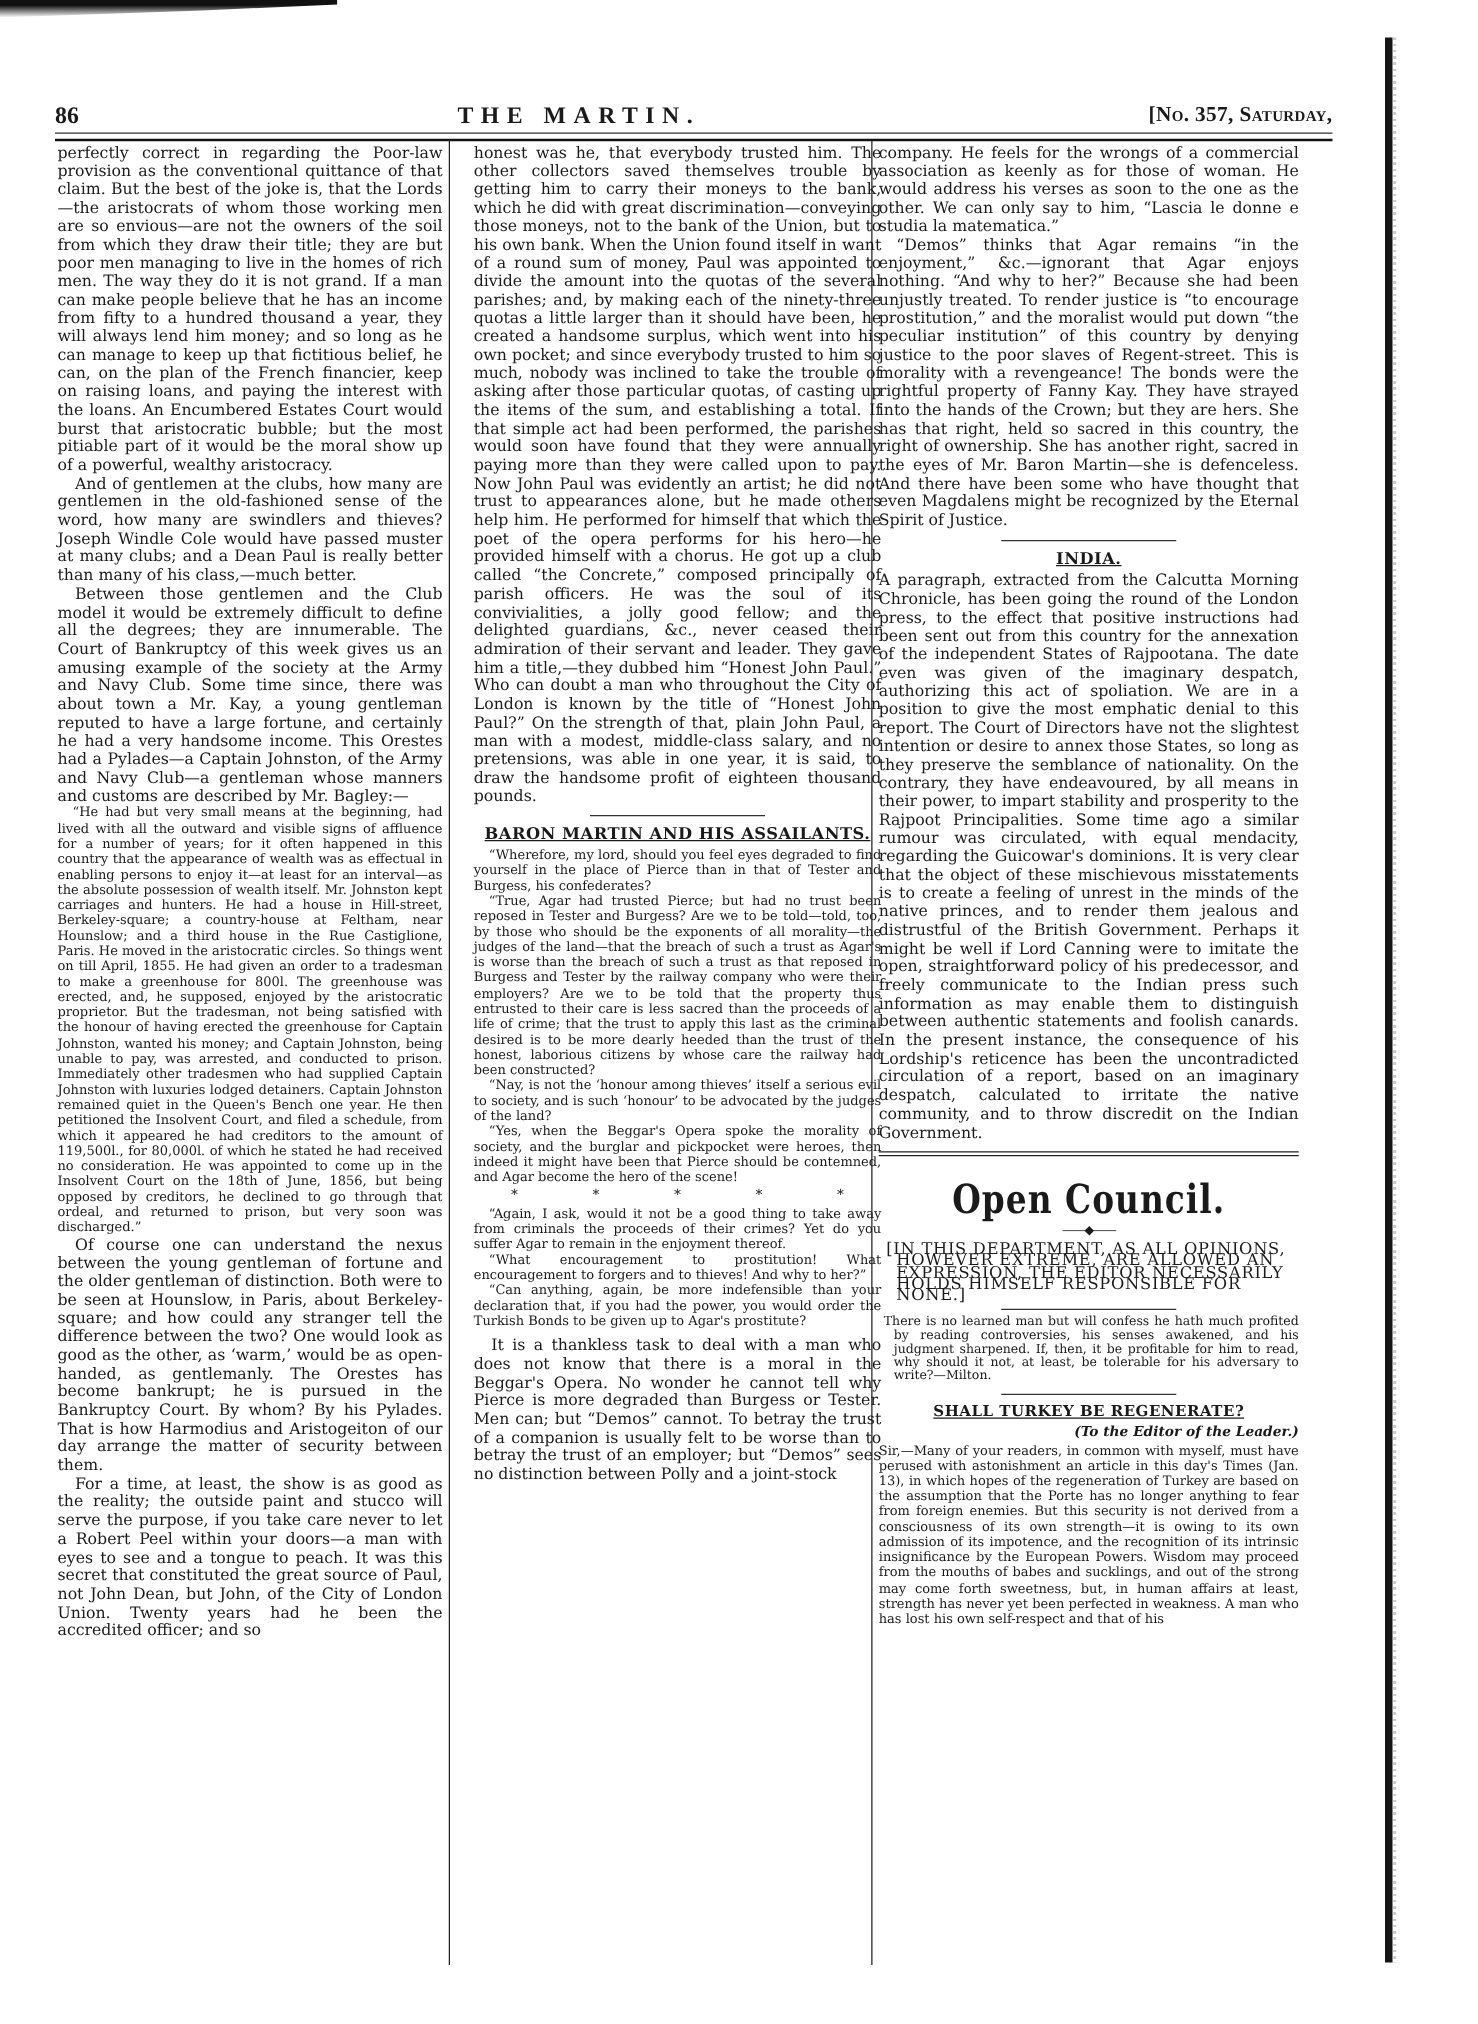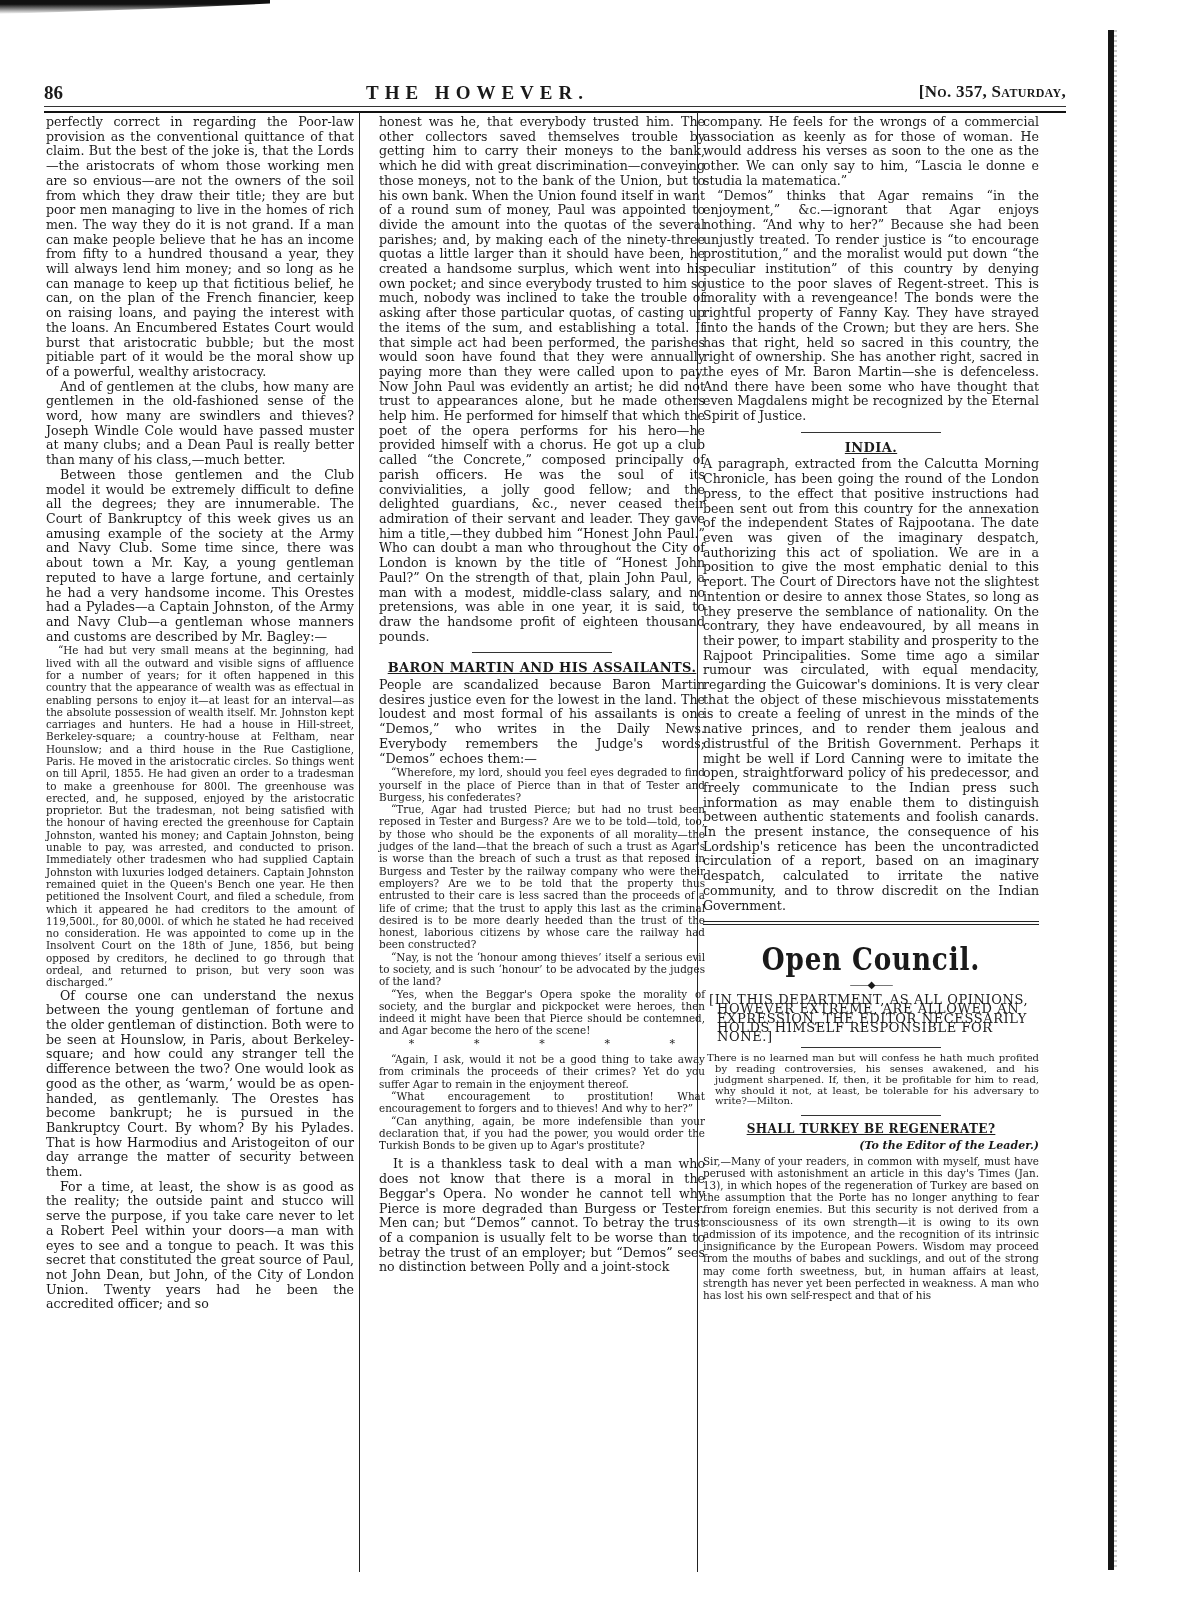--- a/index.html
+++ b/index.html
@@ -79,7 +79,7 @@
 
 <header class="masthead">
   <span class="page-num">86</span>
-  <span class="paper-title">THE HOWEVER.</span>
+  <span class="paper-title">THE MARTIN.</span>
   <span class="issue sc">[No. 357, Saturday,</span>
 </header>
 <div class="rule-top"></div>

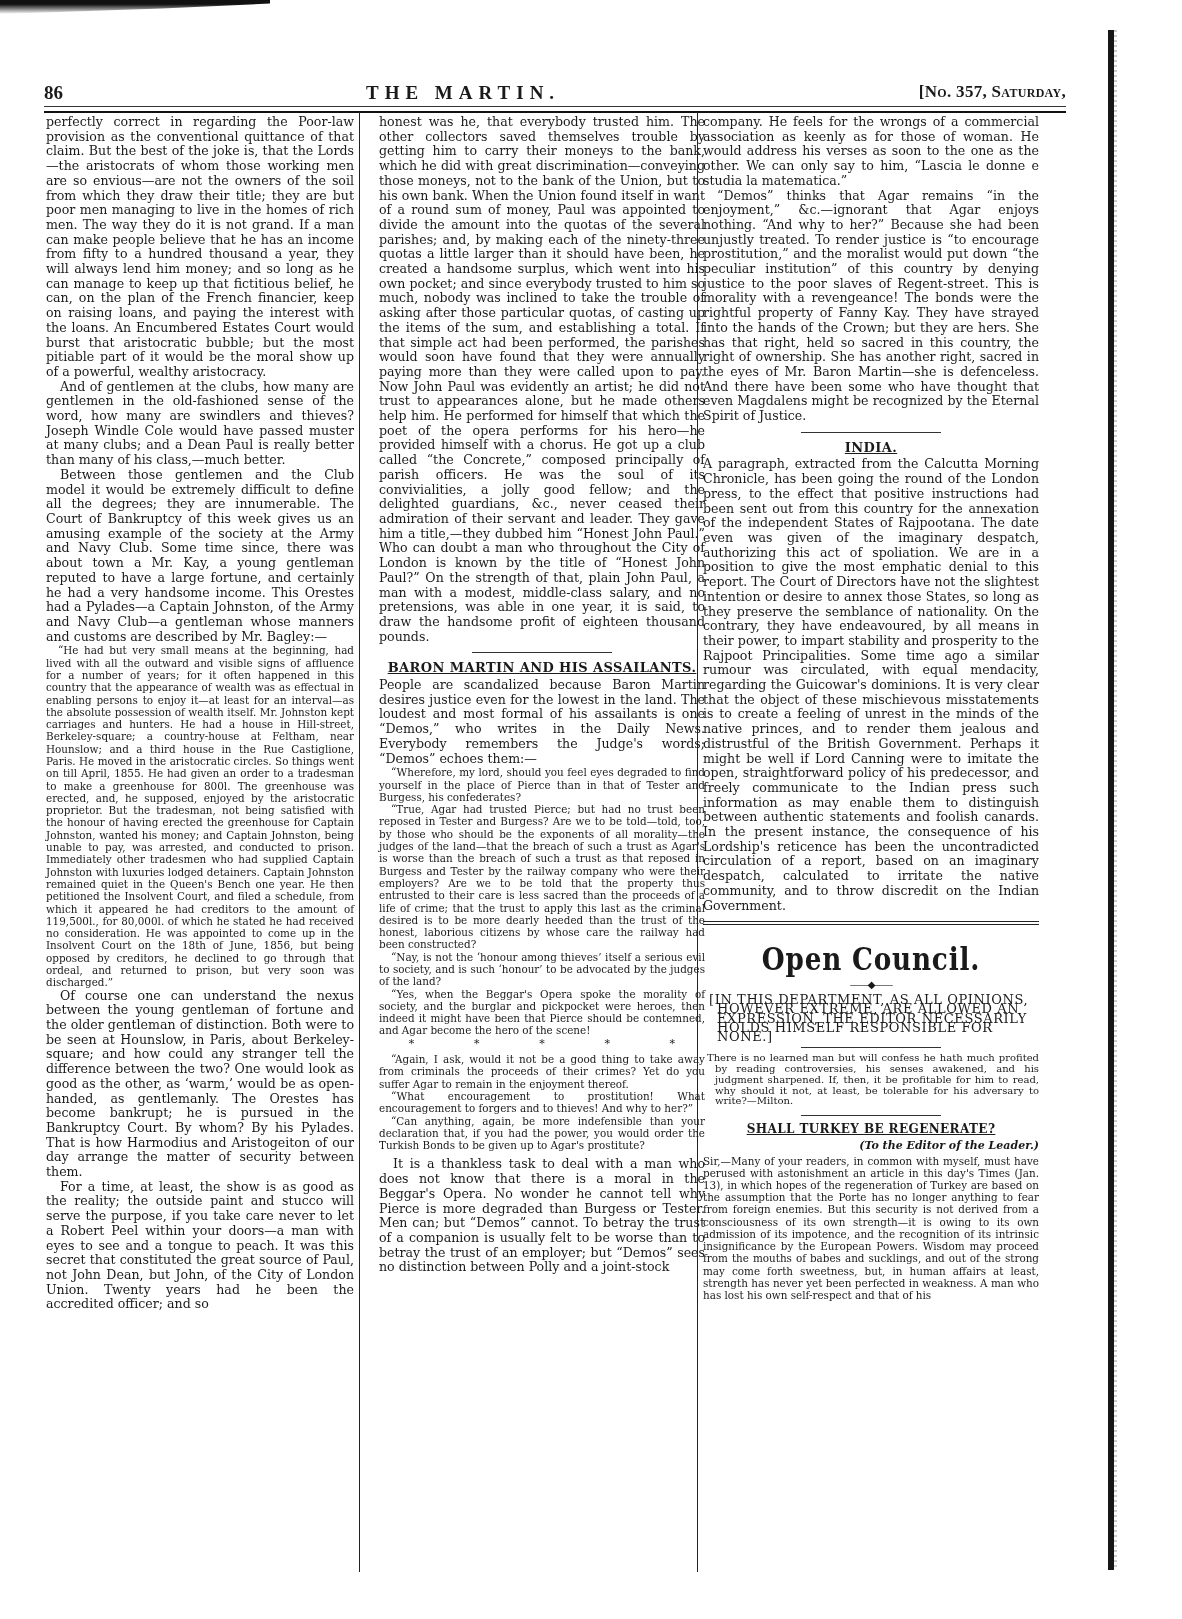--- a/index.html
+++ b/index.html
@@ -102,7 +102,6 @@
   <p>honest was he, that everybody trusted him. The other collectors saved themselves trouble by getting him to carry their moneys to the bank, which he did with great discrimination—conveying those moneys, not to the bank of the Union, but to his own bank. When the Union found itself in want of a round sum of money, Paul was appointed to divide the amount into the quotas of the several parishes; and, by making each of the ninety-three quotas a little larger than it should have been, he created a handsome surplus, which went into his own pocket; and since everybody trusted to him so much, nobody was inclined to take the trouble of asking after those particular quotas, of casting up the items of the sum, and establishing a total. If that simple act had been performed, the parishes would soon have found that they were annually paying more than they were called upon to pay. Now John Paul was evidently an artist; he did not trust to appearances alone, but he made others help him. He performed for himself that which the poet of the opera performs for his hero—he provided himself with a chorus. He got up a club called “the Concrete,” composed principally of parish officers. He was the soul of its convivialities, a jolly good fellow; and the delighted guardians, &amp;c., never ceased their admiration of their servant and leader. They gave him a title,—they dubbed him “Honest John Paul.” Who can doubt a man who throughout the City of London is known by the title of “Honest John Paul?” On the strength of that, plain John Paul, a man with a modest, middle-class salary, and no pretensions, was able in one year, it is said, to draw the handsome profit of eighteen thousand pounds.</p>
   <div class="short-rule"></div>
   <h2 class="head">BARON MARTIN AND HIS ASSAILANTS.</h2>
-  <p>People are scandalized because Baron Martin desires justice even for the lowest in the land. The loudest and most formal of his assailants is one “Demos,” who writes in the Daily News. Everybody remembers the Judge's words; “Demos” echoes them:—</p>
   <div class="quote">
     <p class="ind">“Wherefore, my lord, should you feel eyes degraded to find yourself in the place of Pierce than in that of Tester and Burgess, his confederates?</p>
     <p class="ind">“True, Agar had trusted Pierce; but had no trust been reposed in Tester and Burgess? Are we to be told—told, too, by those who should be the exponents of all morality—the judges of the land—that the breach of such a trust as Agar's is worse than the breach of such a trust as that reposed in Burgess and Tester by the railway company who were their employers? Are we to be told that the property thus entrusted to their care is less sacred than the proceeds of a life of crime; that the trust to apply this last as the criminal desired is to be more dearly heeded than the trust of the honest, laborious citizens by whose care the railway had been constructed?</p>

